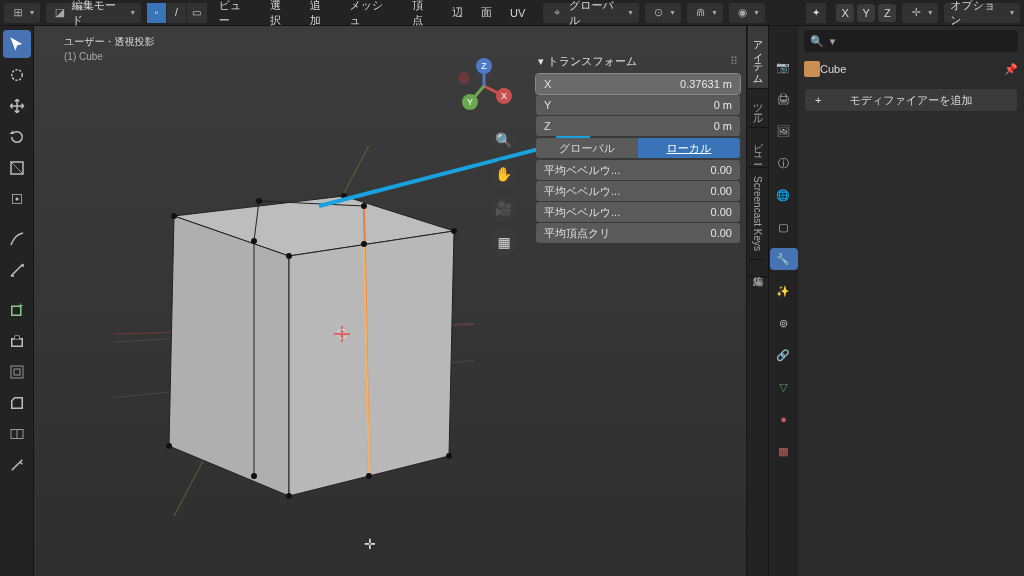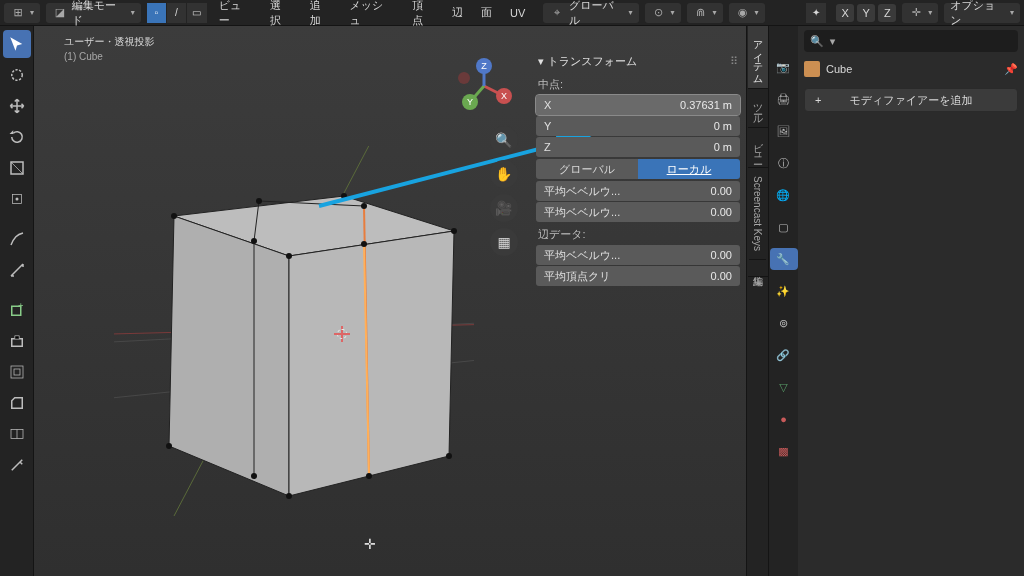--- a/index.html
+++ b/index.html
@@ -49,7 +49,7 @@
   .vtab.active{ background:#3a3a3a; color:#e8e8e8;}
   .props { width:256px; background:var(--bg2); display:flex; }
   .search { height:22px; background:#1d1d1d; border-radius:4px; display:flex; align-items:center; padding:0 6px; gap:6px; color:var(--text-dim);}
-  .crumb { height:22px; display:flex; align-items:center; gap:6px; margin-top:6px; color:#d8d8d8;}
+  .crumb { height:22px; display:flex; align-items:center; margin-top:6px; color:#d8d8d8;}
   .crumb .ico { width:16px; height:16px; background:#cc8f52; border-radius:2px;}
   .add-mod { height:24px; background:#3b3b3b; border:1px solid #2a2a2a; border-radius:4px; display:flex; align-items:center; justify-content:center; gap:10px; margin-top:8px; position:relative;}
   .add-mod .plus{ position:absolute; left:10px;}

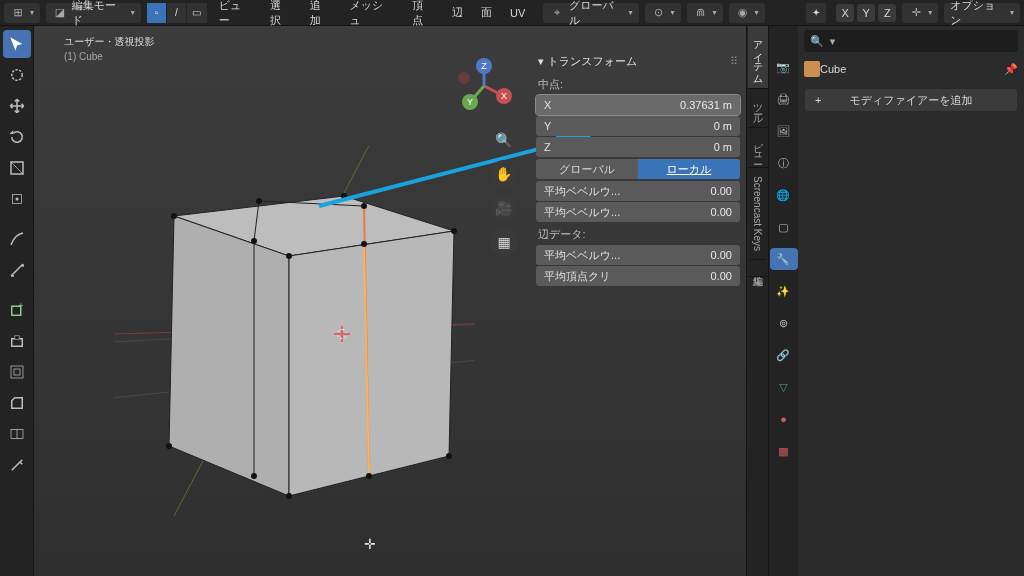--- a/index.html
+++ b/index.html
@@ -297,7 +297,6 @@
           <span style="flex:1"></span>
           <span style="color:#888;">⠿</span>
         </div>
-      <div class="field-label">中点:</div>
       <div class="field-row hl">
           <span class="lbl">X</span>
           <span class="val">0.37631 m</span>

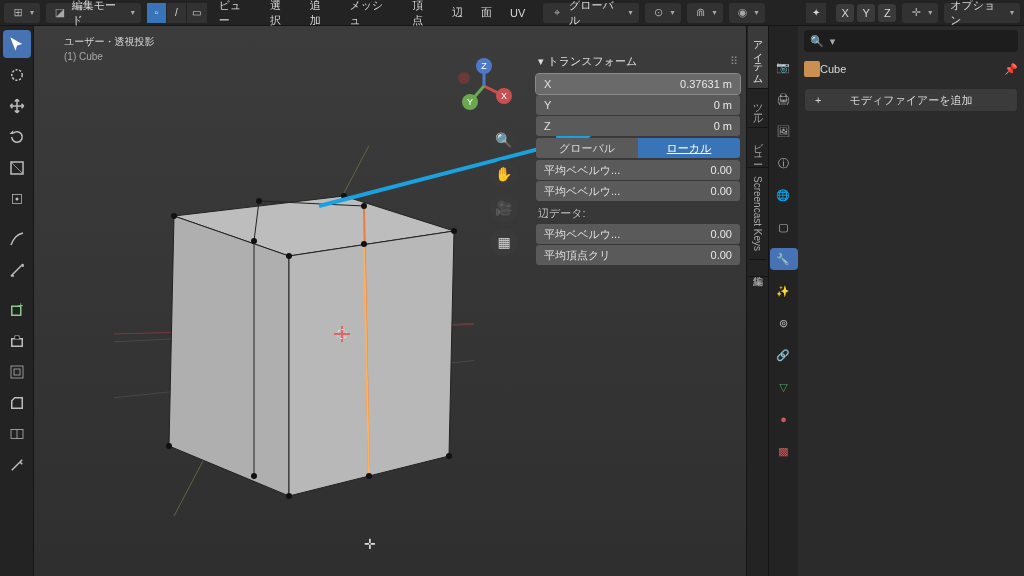--- a/index.html
+++ b/index.html
@@ -321,7 +321,6 @@
           <span class="lbl">平均ベベルウ...</span>
           <span class="val">0.00</span>
         </div>
-      <div class="field-label">辺データ:</div>
       <div class="field-row">
           <span class="lbl">平均ベベルウ...</span>
           <span class="val">0.00</span>

